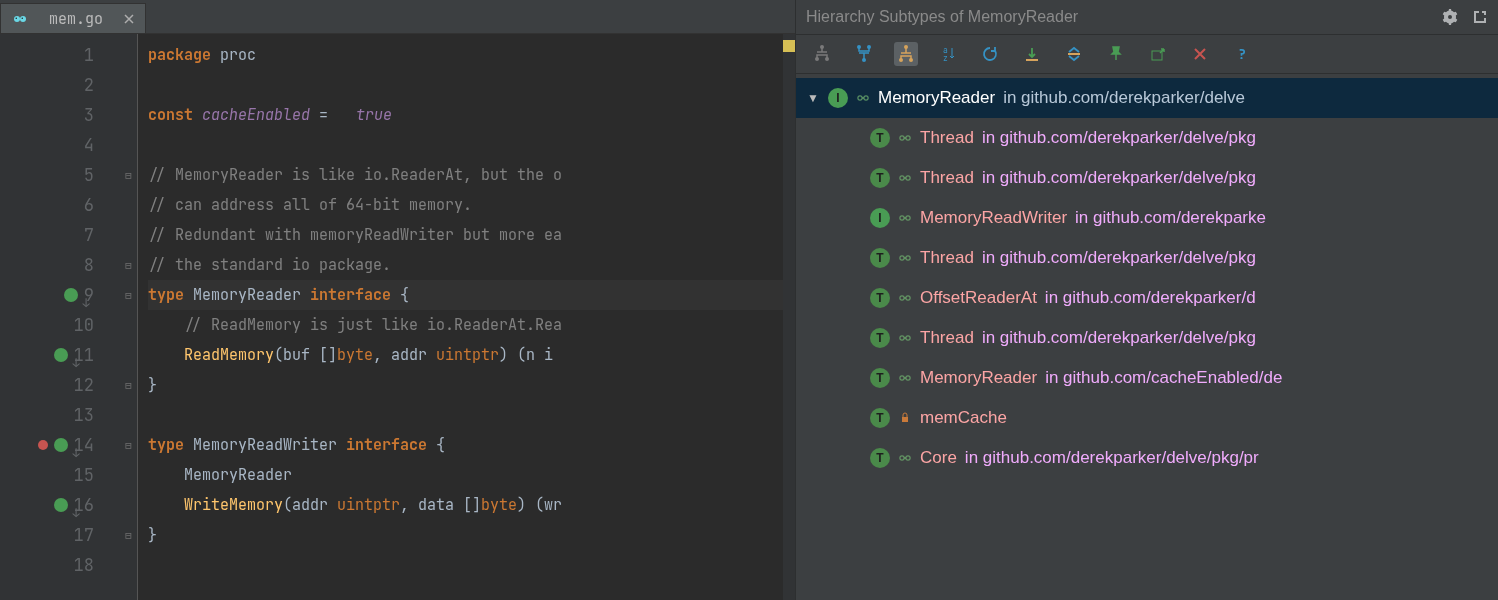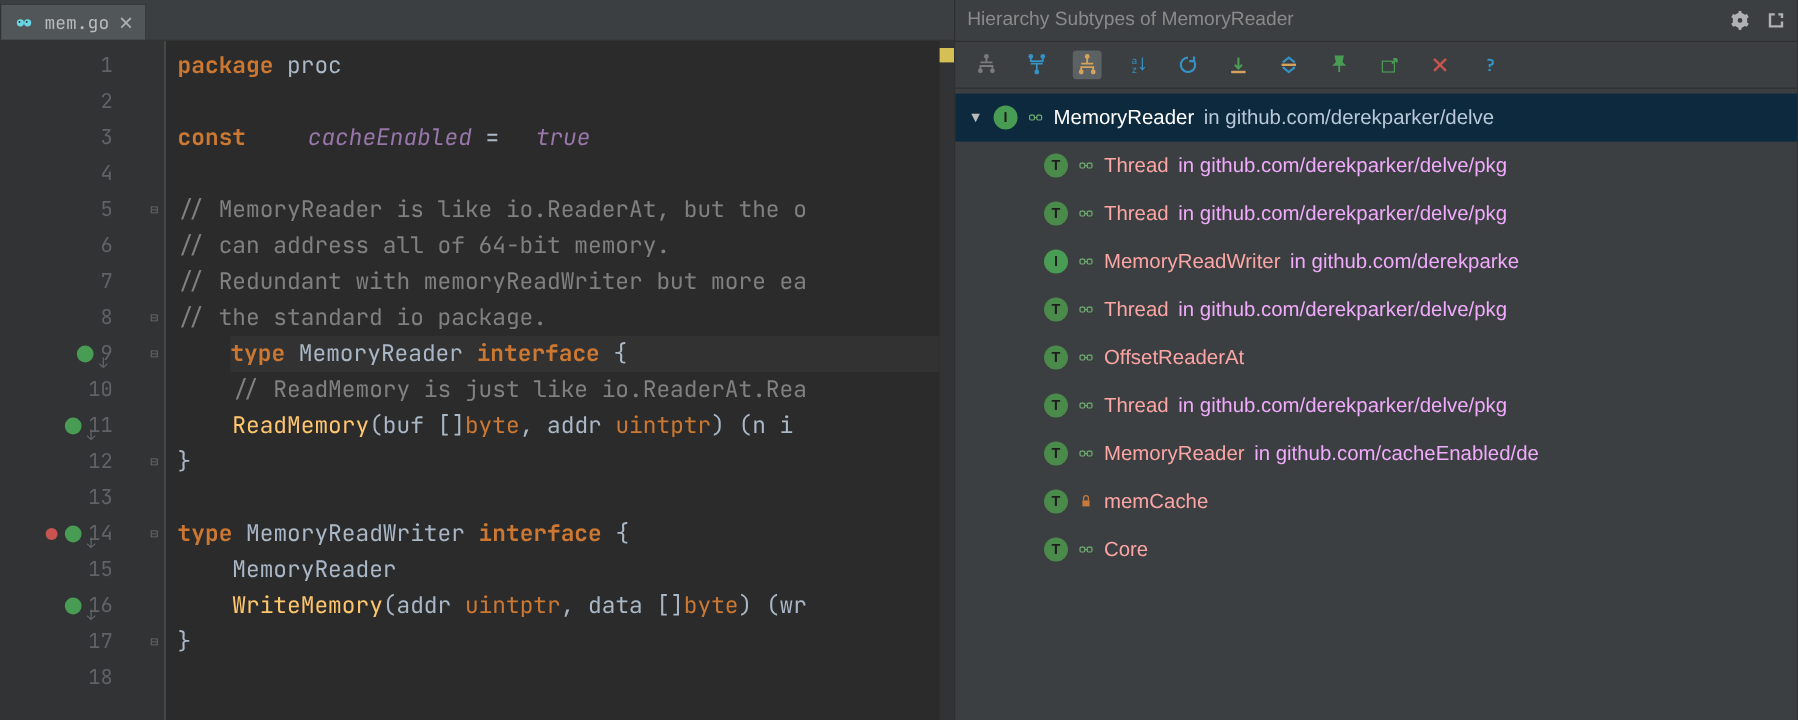--- a/index.html
+++ b/index.html
@@ -16,7 +16,7 @@
 .editor-pane { width:795px; height:600px; display:flex; flex-direction:column; background:#2b2b2b; }
 .tabbar { height:34px; background:#3c3f41; display:flex; align-items:flex-end; border-bottom:1px solid #323232; }
 .tab {
-  height:30px; display:flex; align-items:center; gap:8px; padding:0 10px;
+  height:30px; display:flex; align-items:center; gap:20px; padding:0 10px;
   background:#515658; color:#bbbbbb; border:1px solid #323232; border-bottom:none;
   position:relative; font-size:15px;
 }

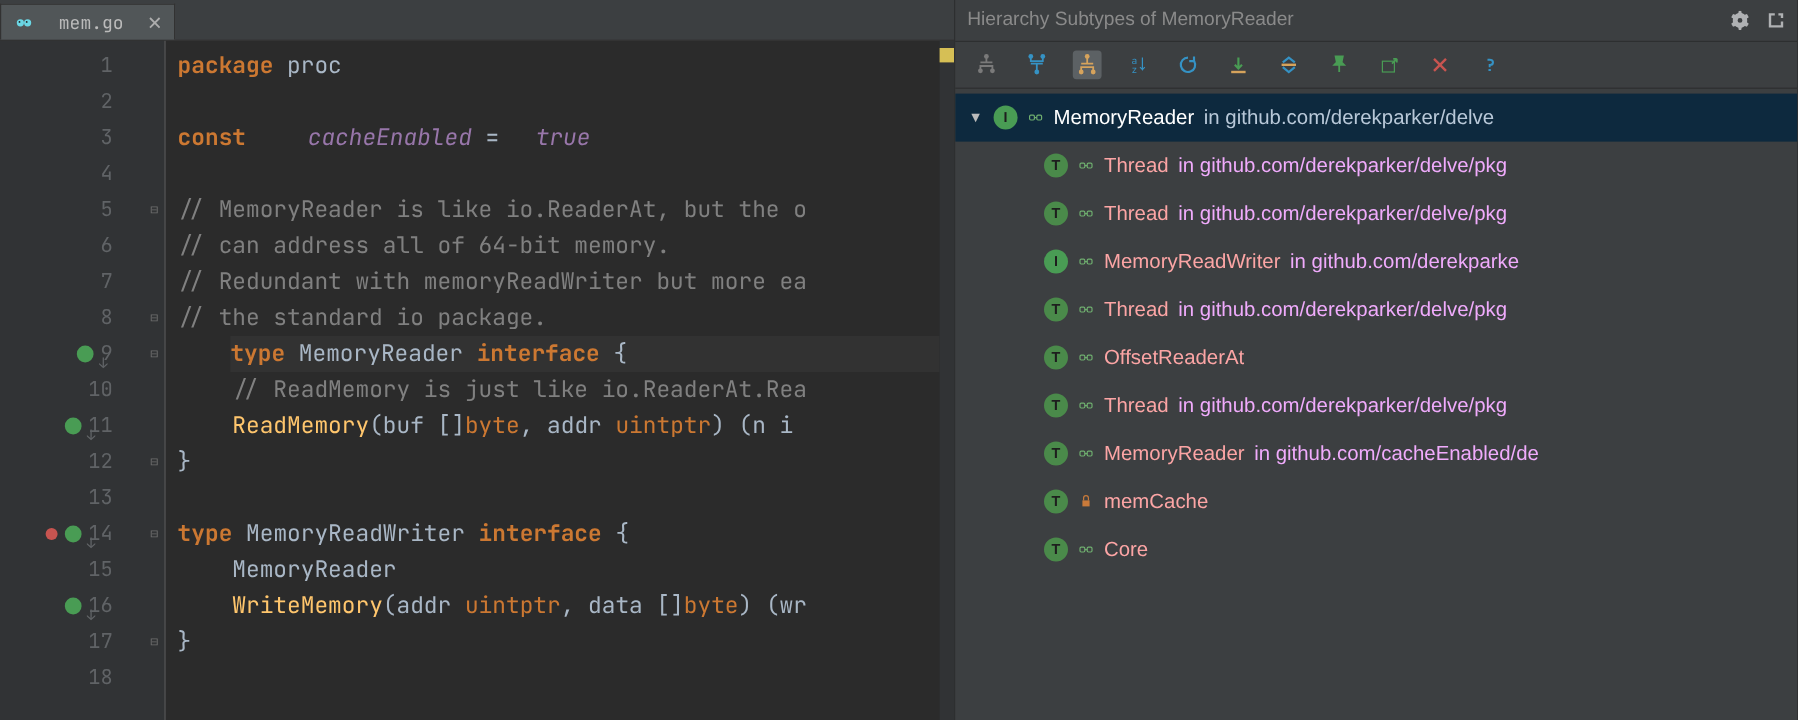--- a/index.html
+++ b/index.html
@@ -38,7 +38,7 @@
 }
 .fold-col .f { height:30px; display:flex; align-items:center; justify-content:center; color:#6e6e6e; font-size:11px; }
 .code {
-  flex:1; padding:6px 0 0 10px; font-size:19px; line-height:30px;
+  flex:1; padding:6px 0 0 10px; font-size:15px; line-height:30px;
   white-space:pre; overflow:hidden;
 }
 .kw { color:#cc7832; font-weight:bold; }

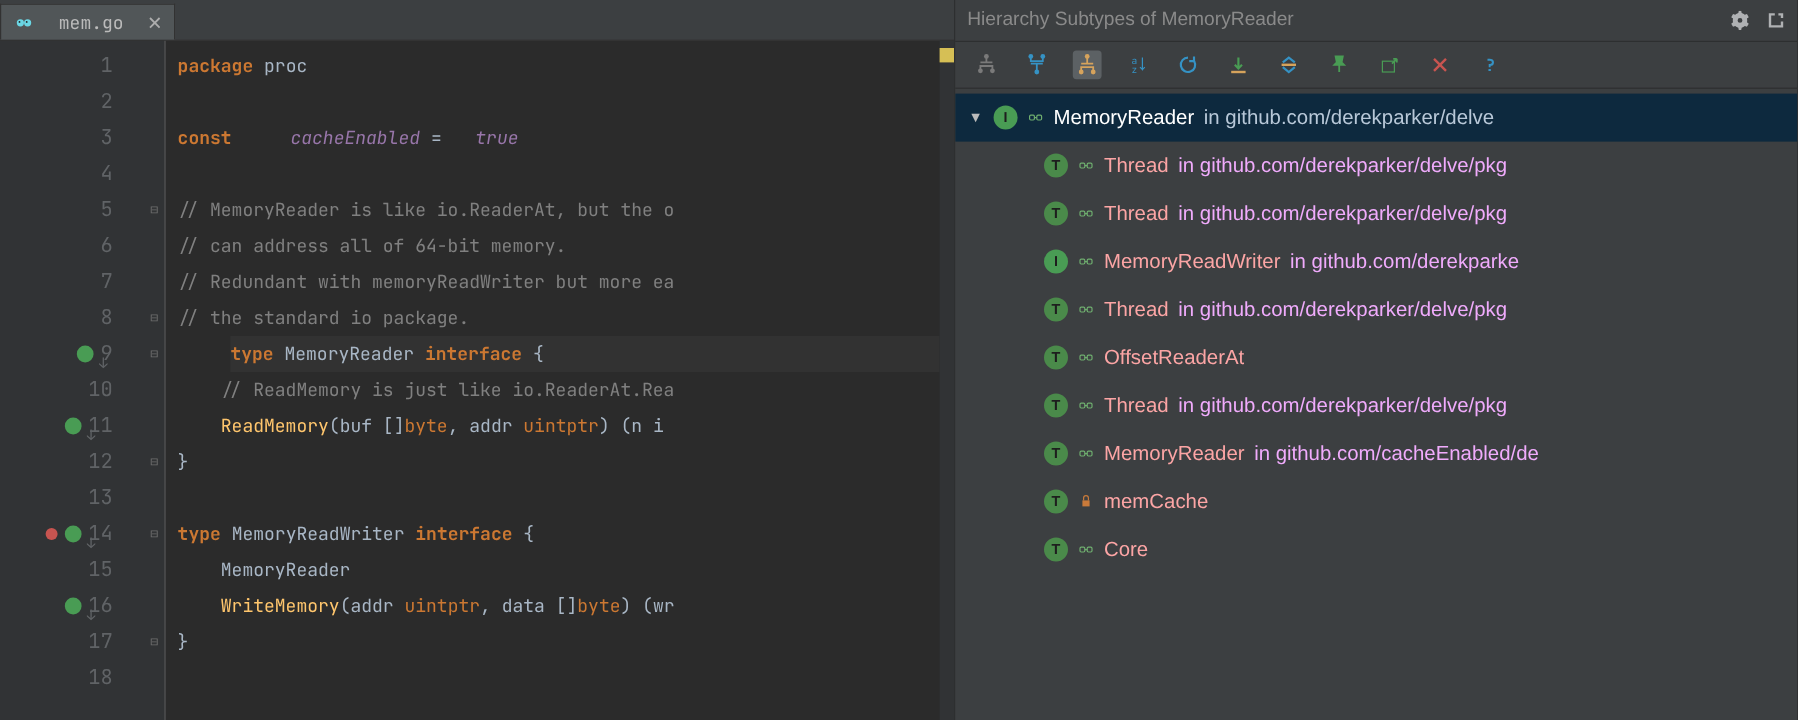--- a/index.html
+++ b/index.html
@@ -44,7 +44,7 @@
 .kw { color:#cc7832; font-weight:bold; }
 .type { color:#a9b7c6; }
 .comment { color:#808080; }
-.const-name { color:#9876aa; font-style:italic;margin-left:40px; }
+.const-name { color:#9876aa; font-style:italic; }
 .const-val { color:#9876aa; font-style:italic;margin-left:19px; }
 .func { color:#ffc66d; }
 .btype { color:#cc7832; }

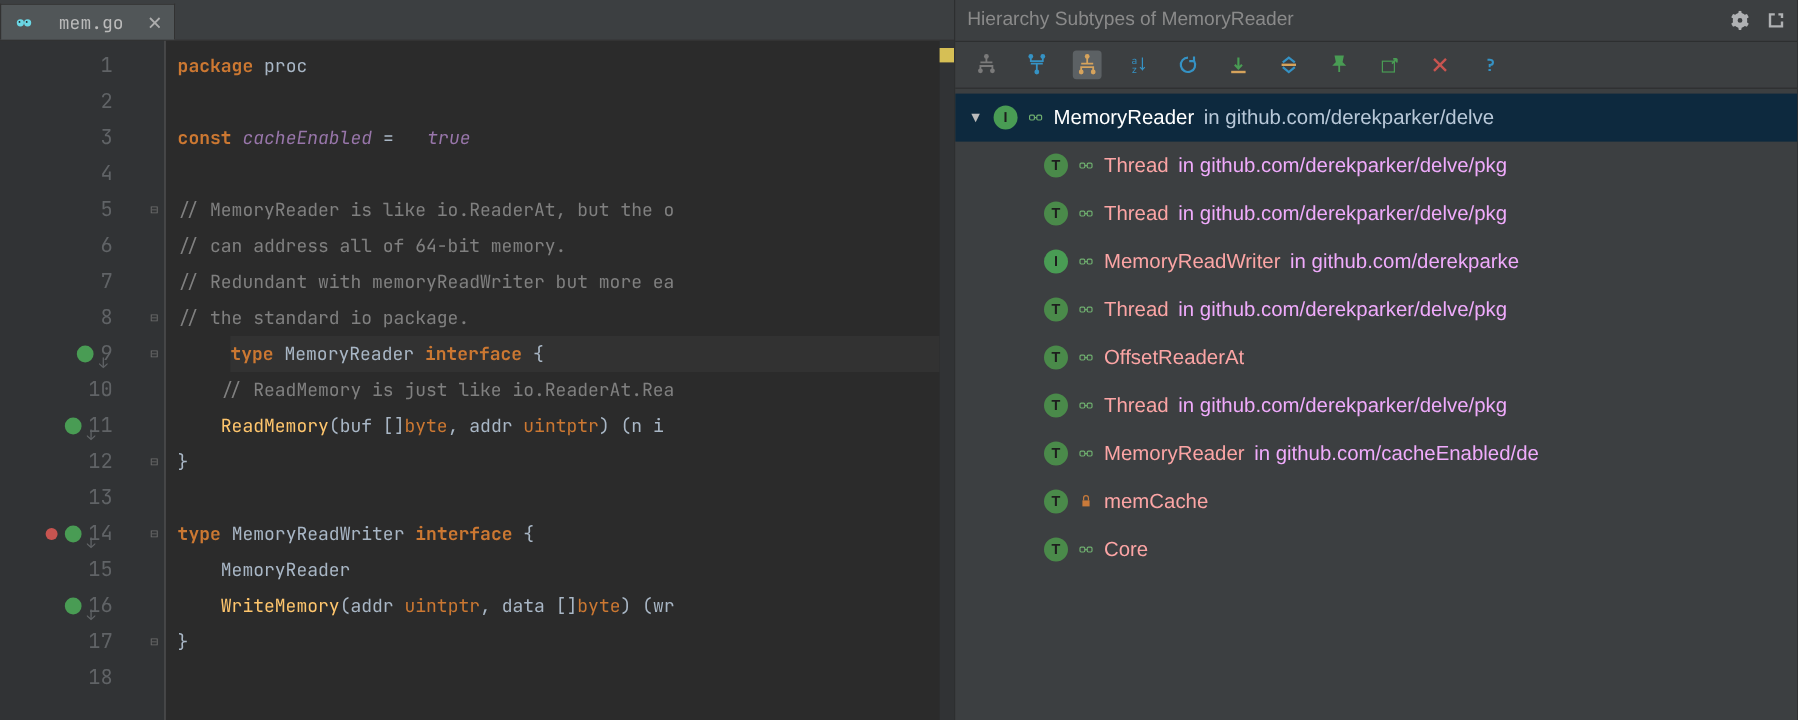--- a/index.html
+++ b/index.html
@@ -48,7 +48,7 @@
 .const-val { color:#9876aa; font-style:italic;margin-left:19px; }
 .func { color:#ffc66d; }
 .btype { color:#cc7832; }
-.caret-line { background:#323232;margin-left:44px; }
+.caret-line { background:#323232; }
 .marker-strip { width:12px; background:#313335; position:relative; }
 .marker-strip .warn { position:absolute; top:6px; right:0; width:12px; height:12px; background:#d6bf55; }
 

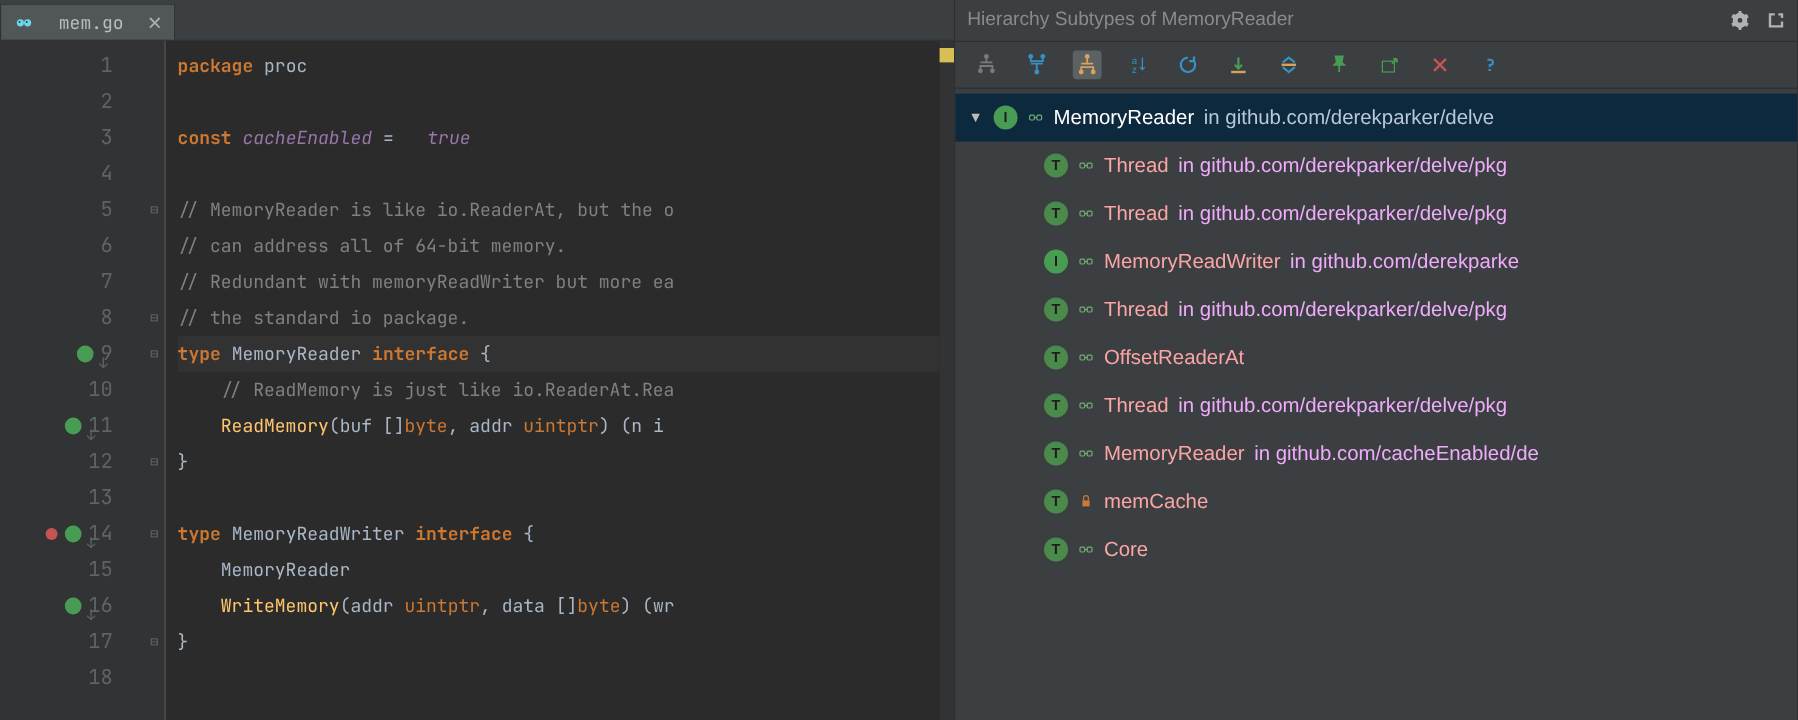--- a/index.html
+++ b/index.html
@@ -349,6 +349,7 @@
             <path d="M6 7h2" stroke="currentColor"></path>
           </svg>
           <span class="name">OffsetReaderAt</span> 
+          <span class="loc">in github.com/derekparker/d</span>
         </div>
         <div class="tree-row child">
           <span class="badge t">T</span>

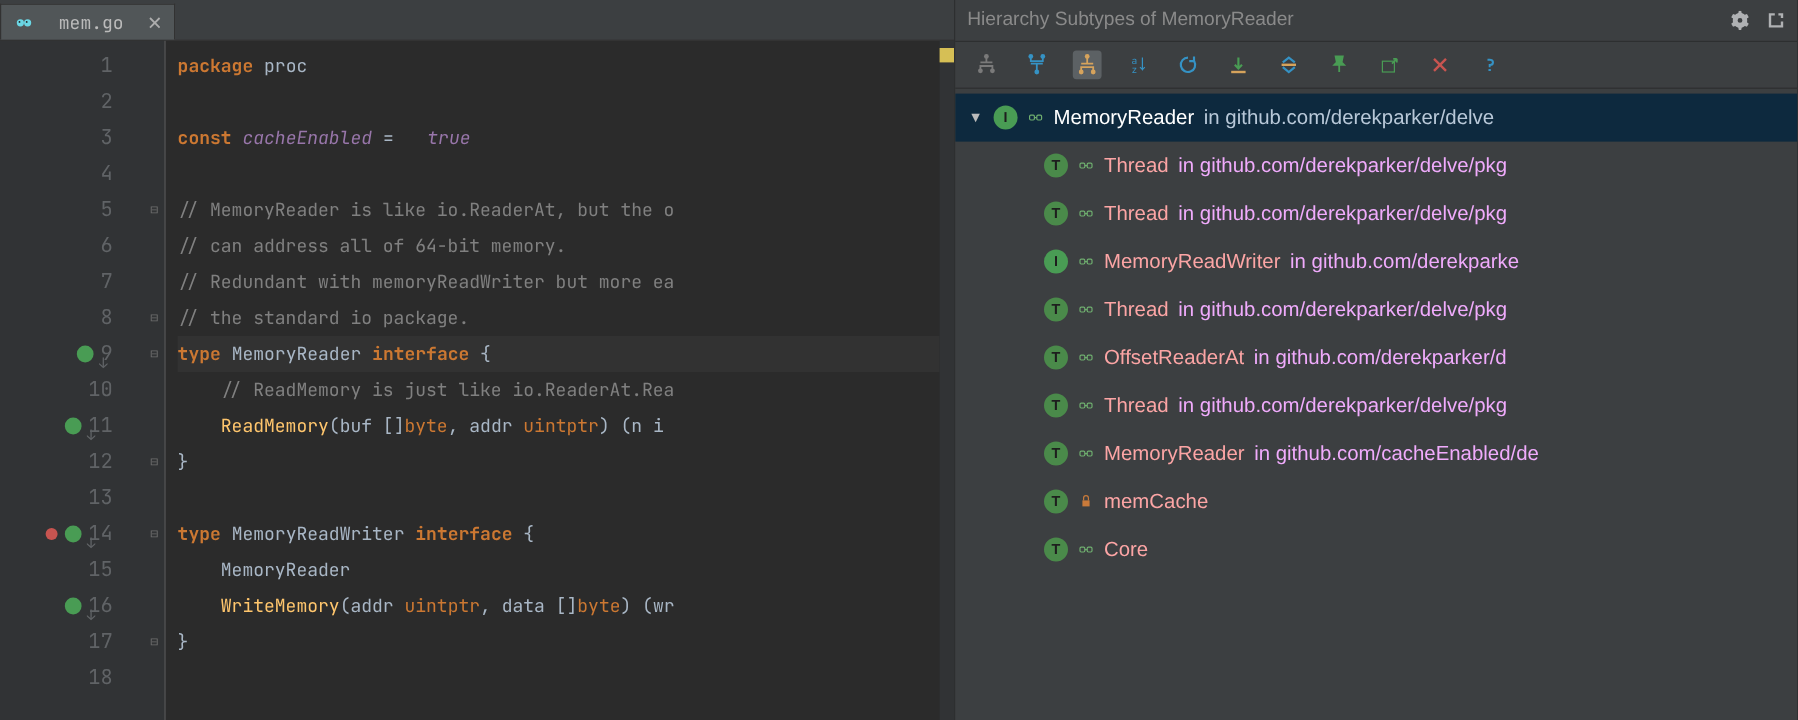--- a/index.html
+++ b/index.html
@@ -387,6 +387,7 @@
             <path d="M6 7h2" stroke="currentColor"></path>
           </svg>
           <span class="name">Core</span> 
+          <span class="loc">in github.com/derekparker/delve/pkg/pr</span>
         </div>
       </div>
   </div>

